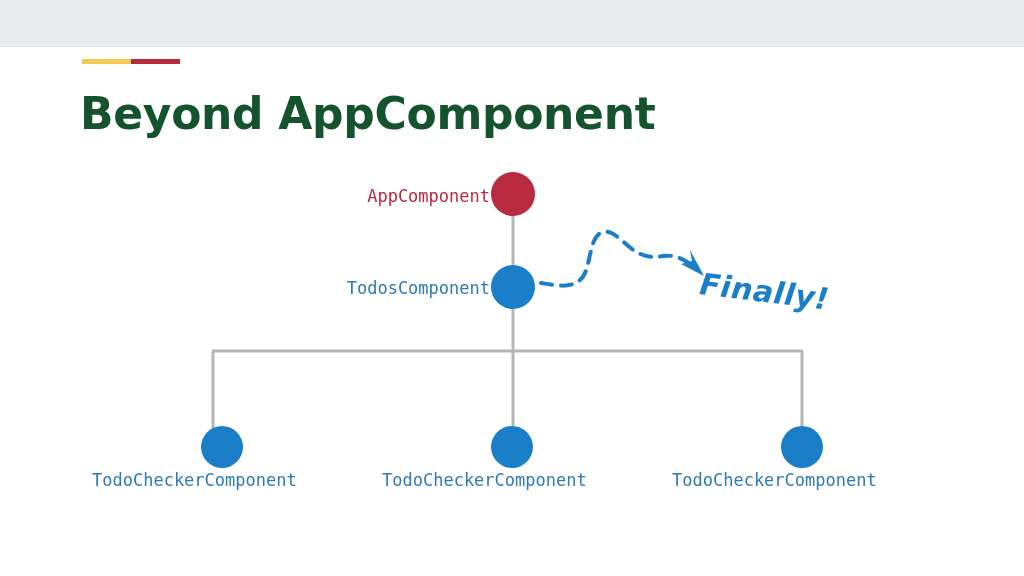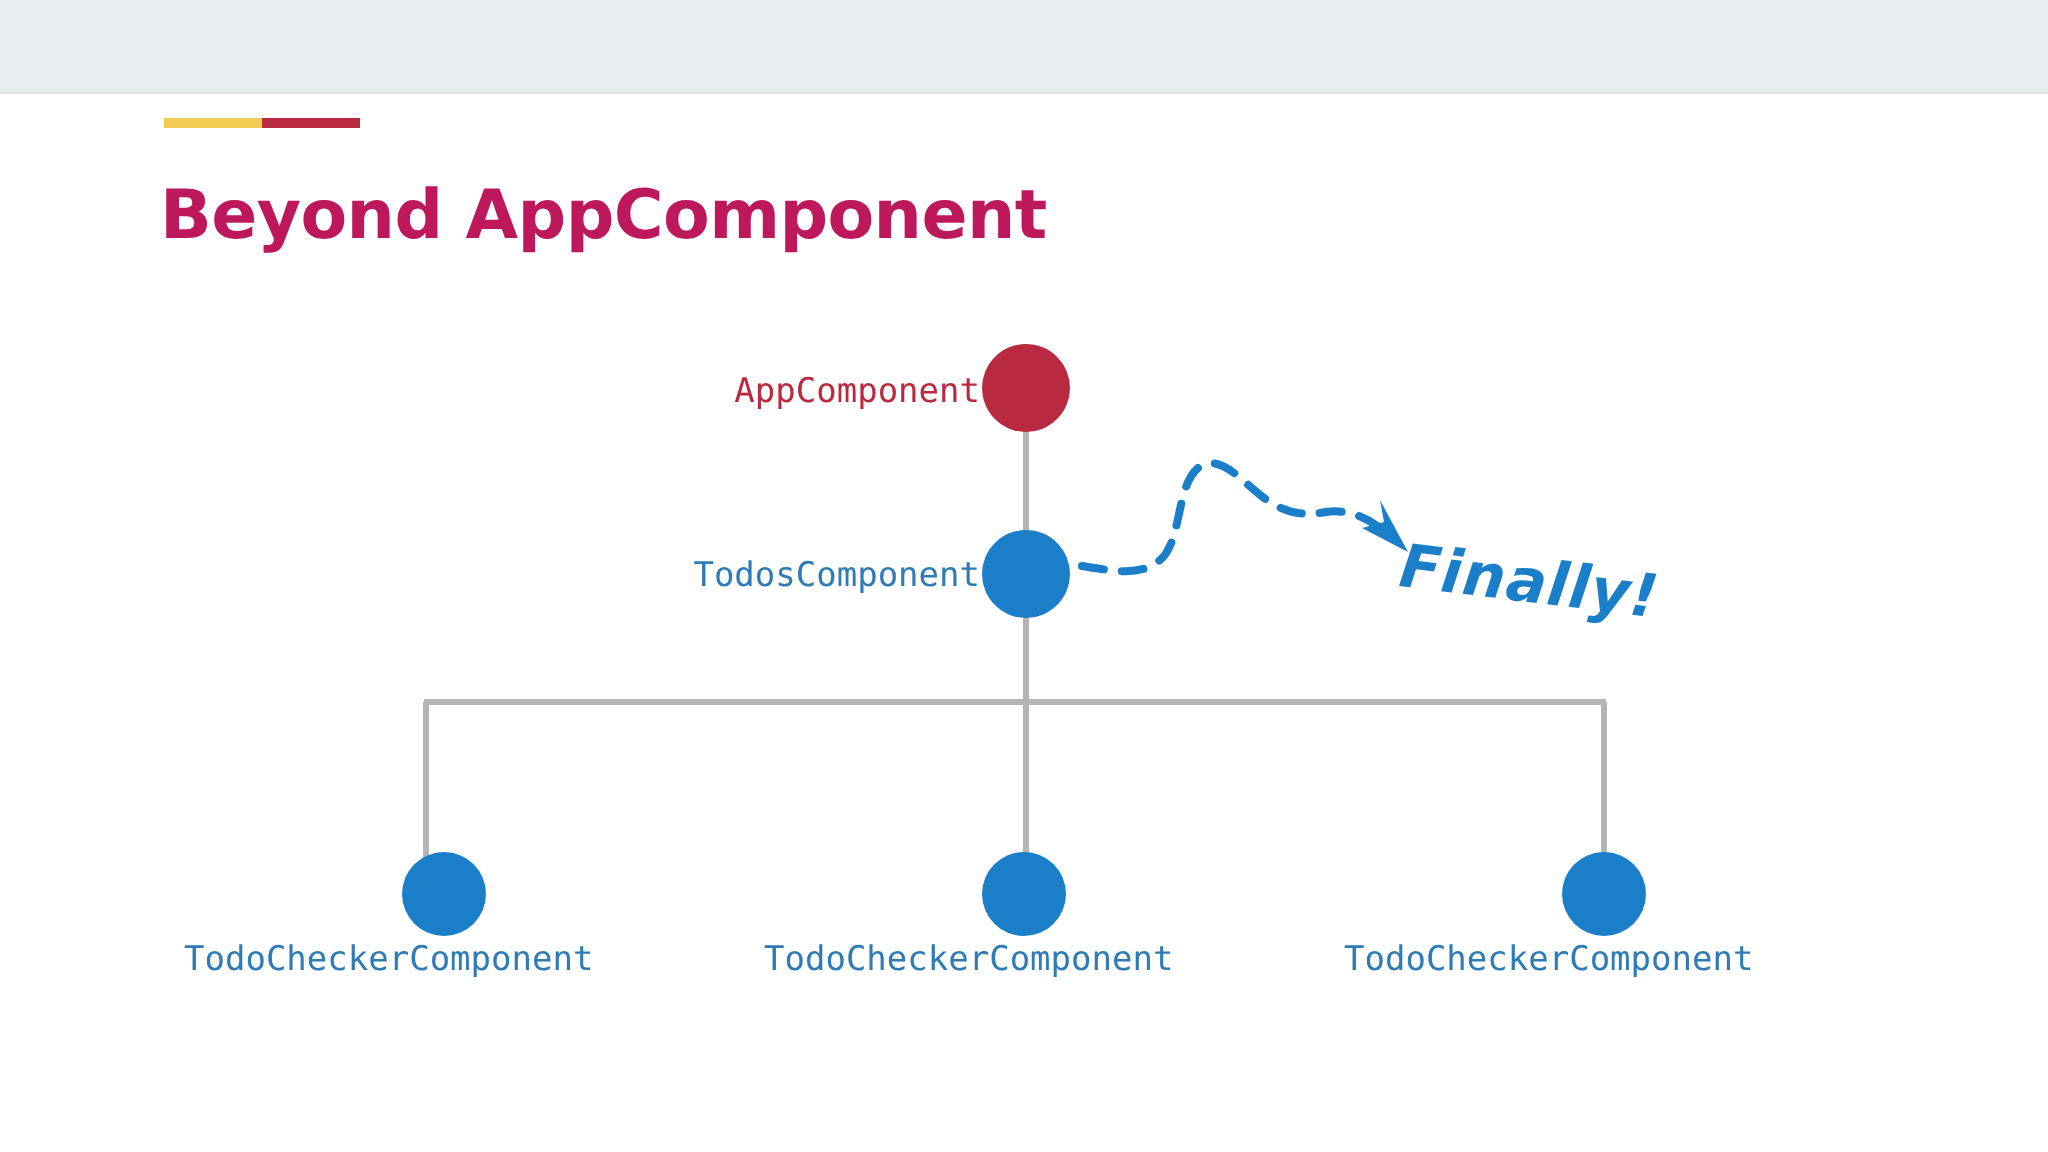--- a/index.html
+++ b/index.html
@@ -54,10 +54,10 @@
     left: 80px;
     top: 88px;
     font-family: "DejaVu Sans", sans-serif;
-    font-size: 34px;
+    font-size: 44px;
     font-weight: bold;
     letter-spacing: -0.3px;
-    color: #be185d;
+    color: #14532d;
     white-space: nowrap;
   }
 

